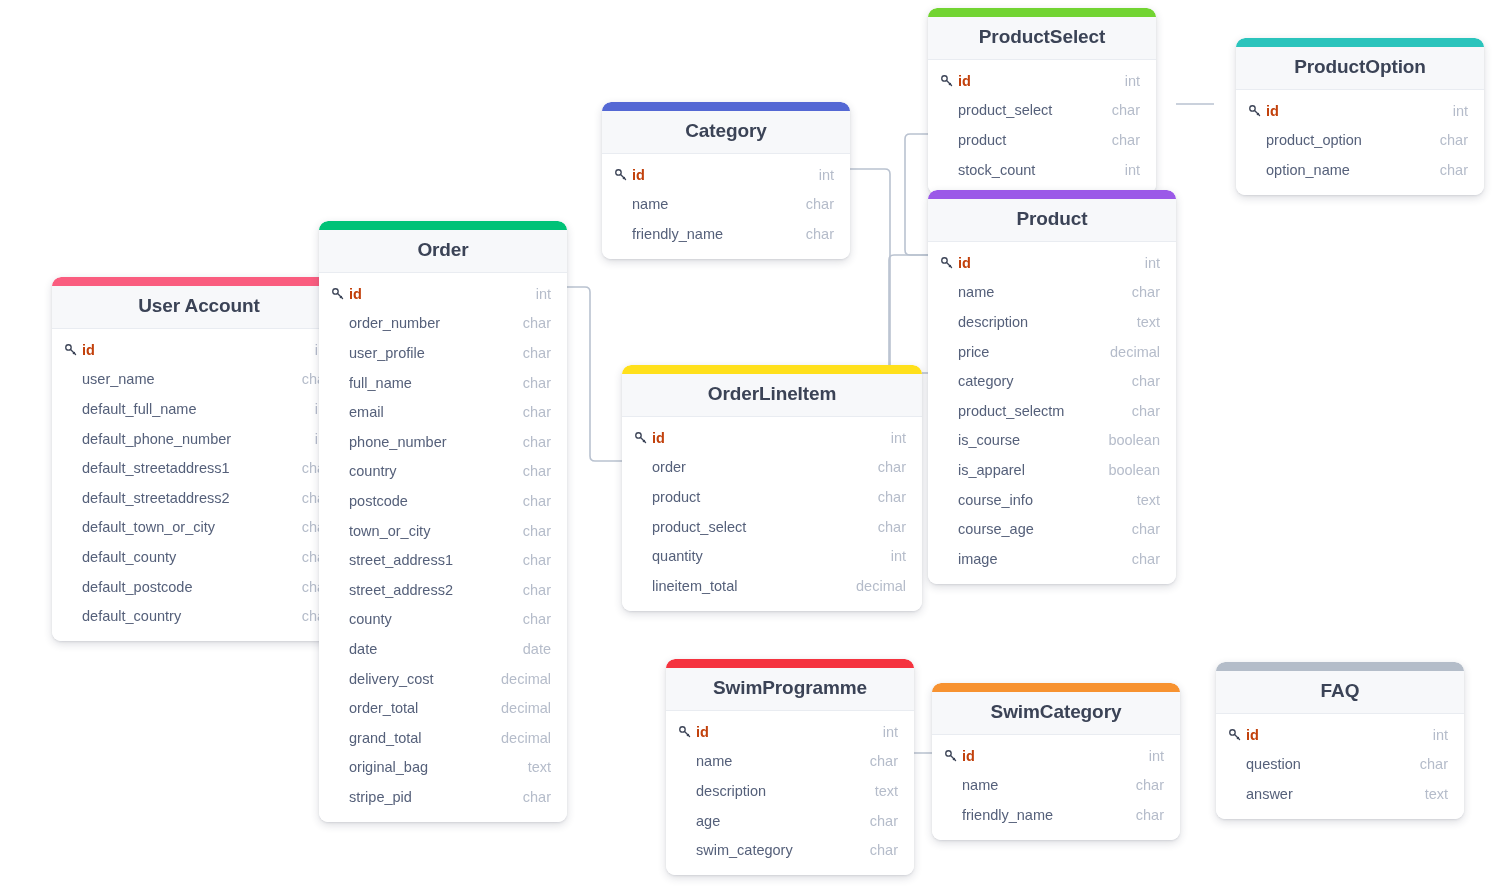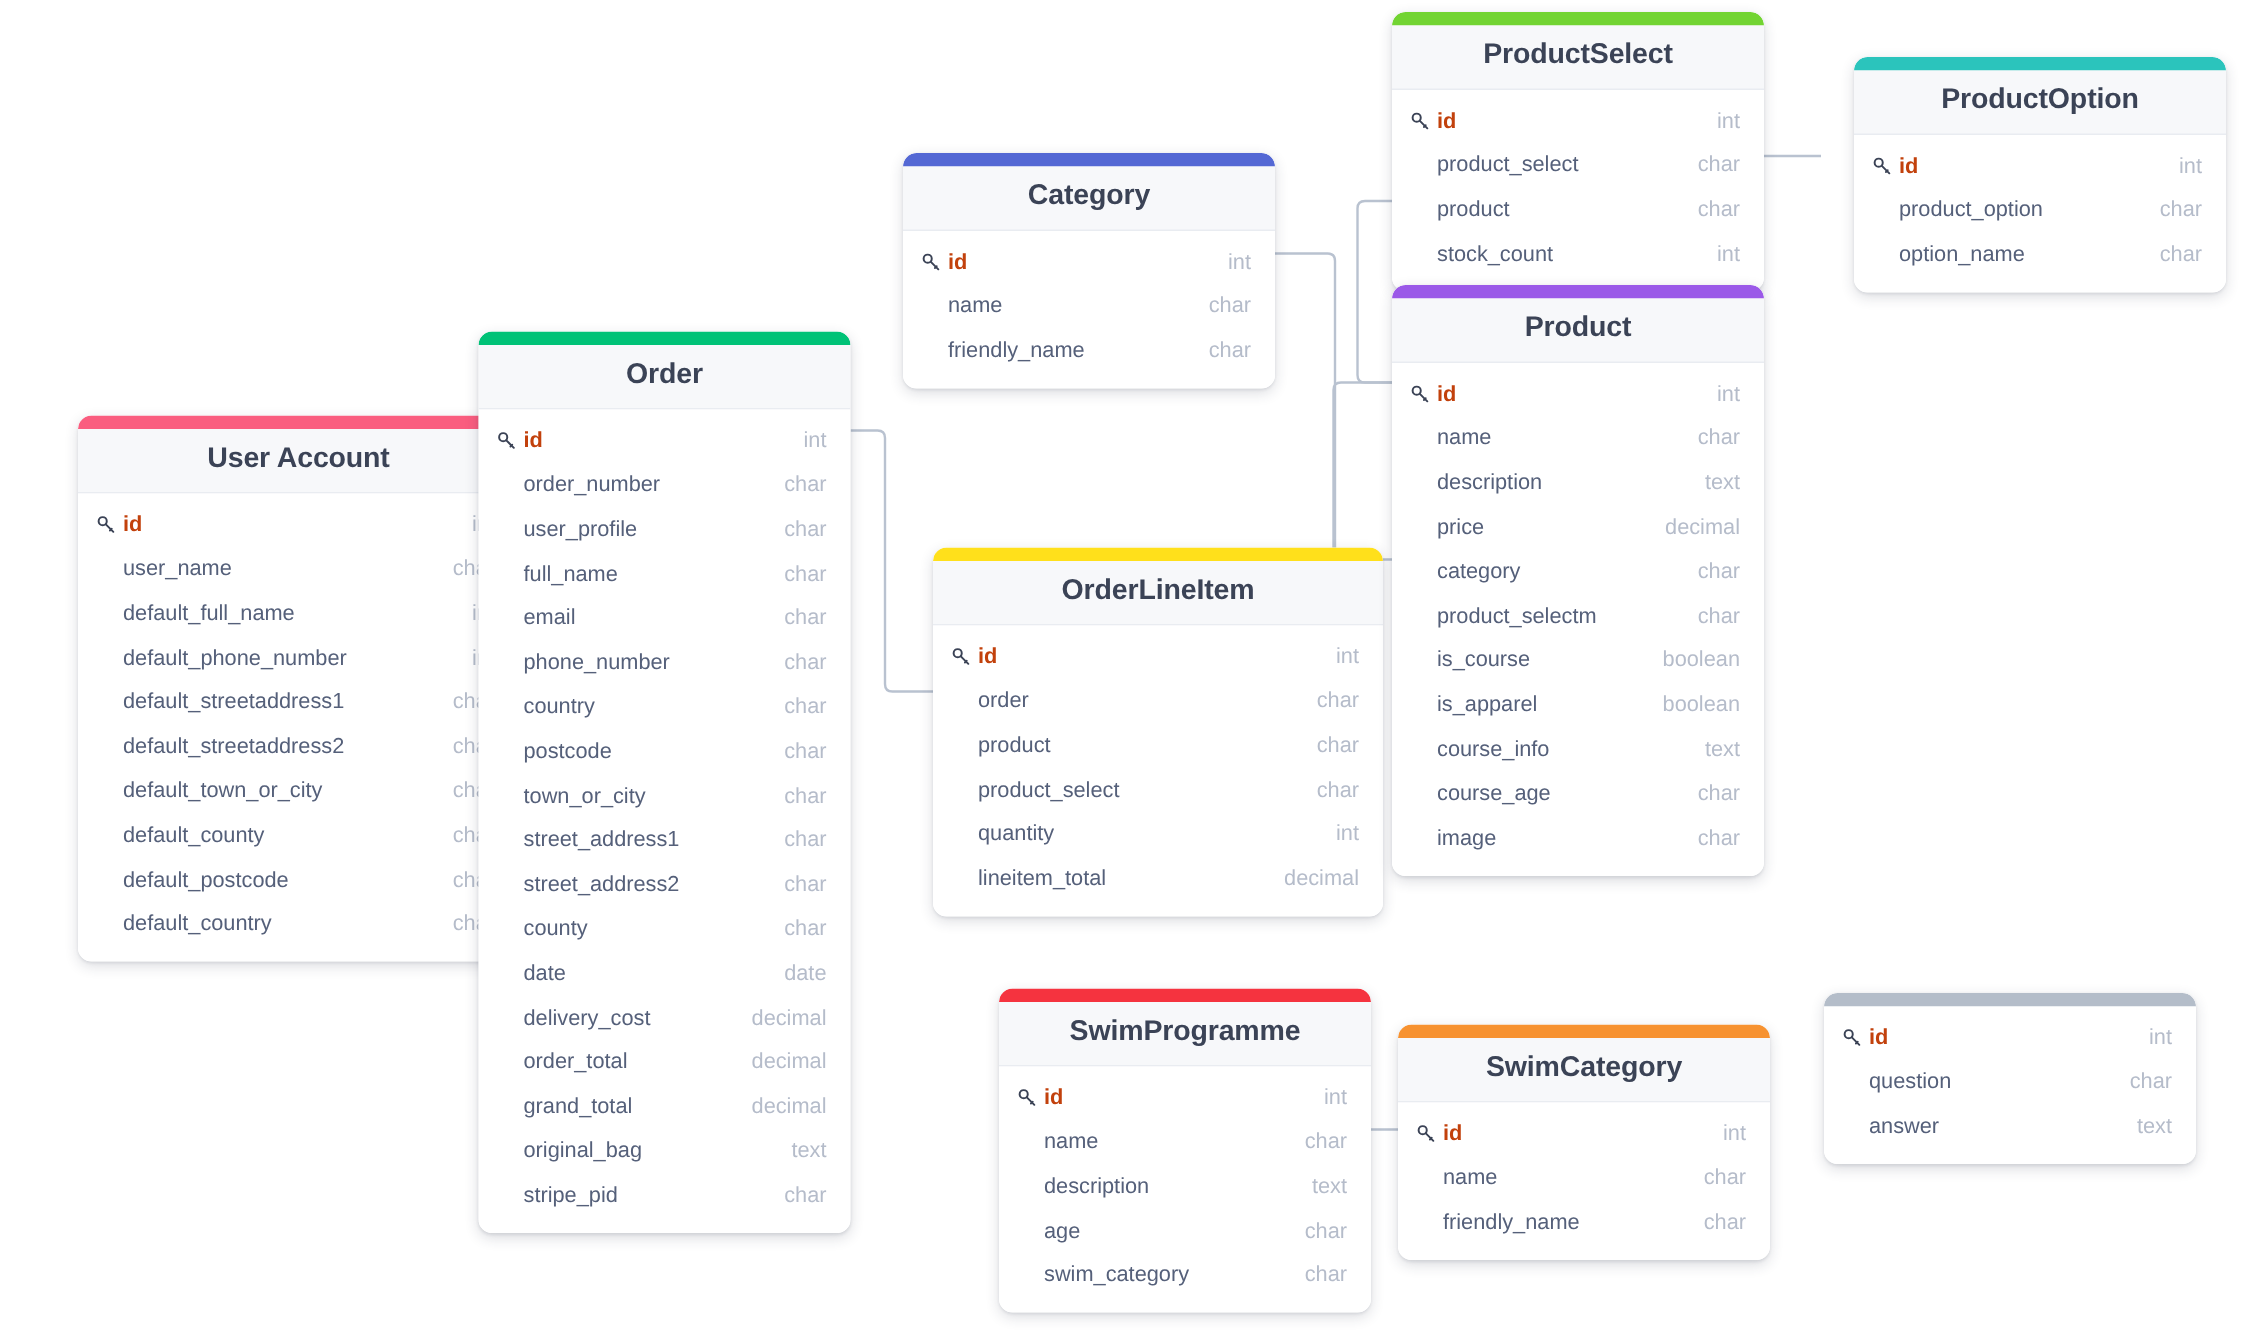--- a/index.html
+++ b/index.html
@@ -351,7 +351,7 @@
           </div>
         </div>
       </div>
-      <div class="entity" style="left: 928px; top: 8px; width: 248px;">
+      <div class="entity" style="left: 928px; top: 8px; width: 228px;">
         <div class="accent-bar" style="background: rgb(114, 212, 50);"></div>
         <div class="entity-header">
           <div class="entity-title">ProductSelect</div>

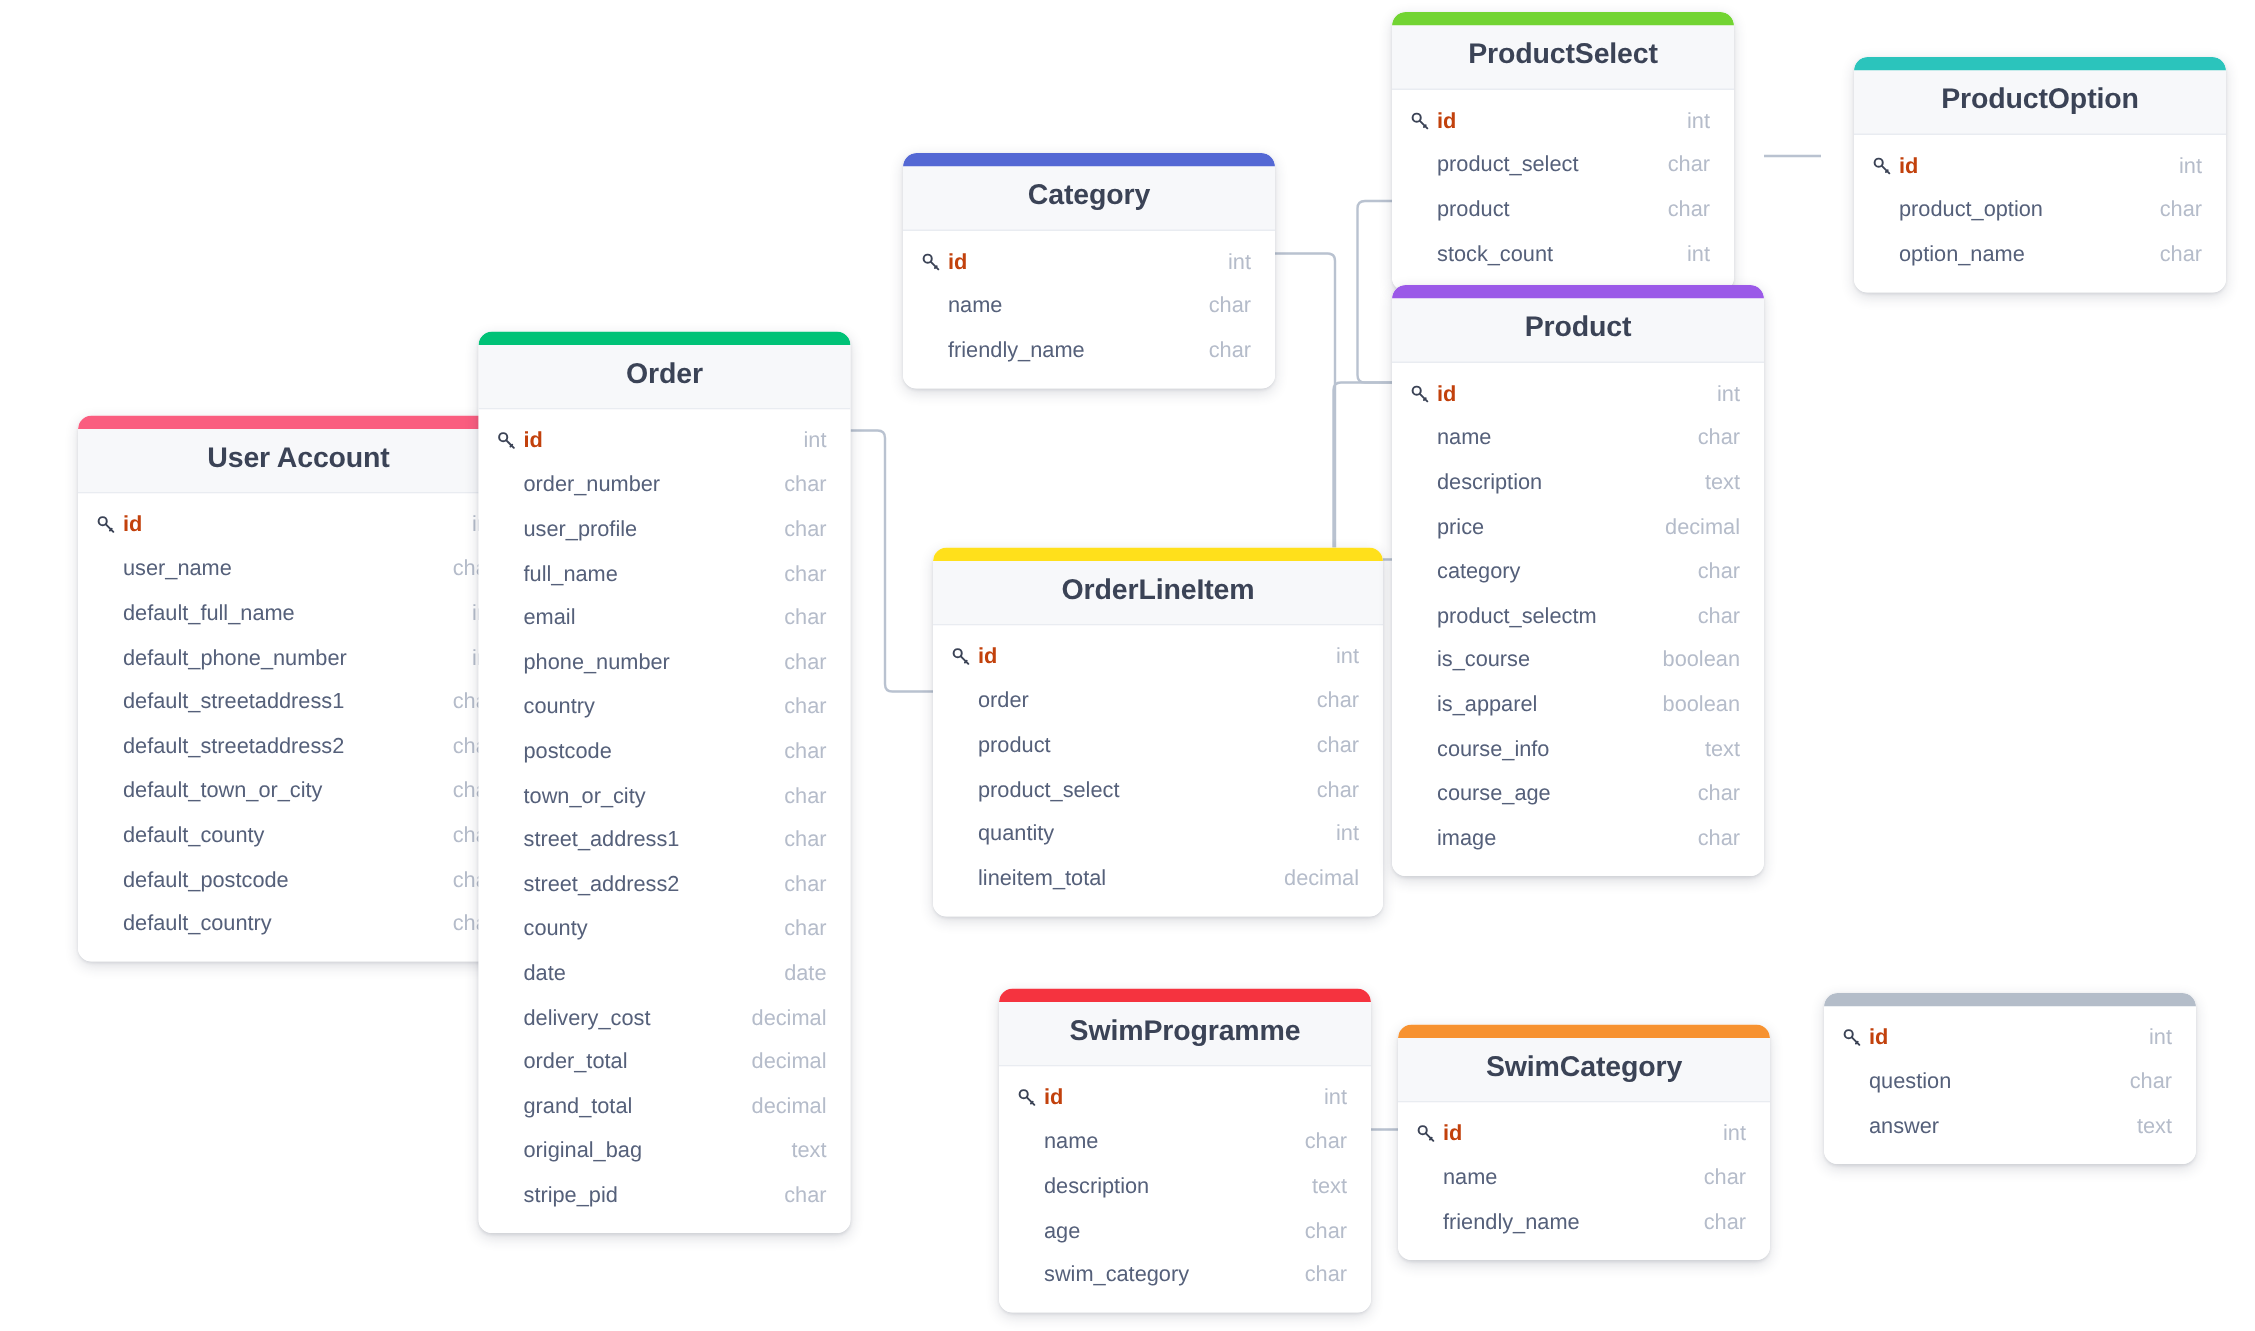--- a/index.html
+++ b/index.html
@@ -553,6 +553,9 @@
       </div>
       <div class="entity" style="left: 1216px; top: 662px; width: 248px;">
         <div class="accent-bar" style="background: rgb(180, 189, 201);"></div>
+        <div class="entity-header">
+          <div class="entity-title">FAQ</div>
+        </div>
         <div class="field-list">
           <div class="field-row is-pk">
             <div class="field-key-slot">

